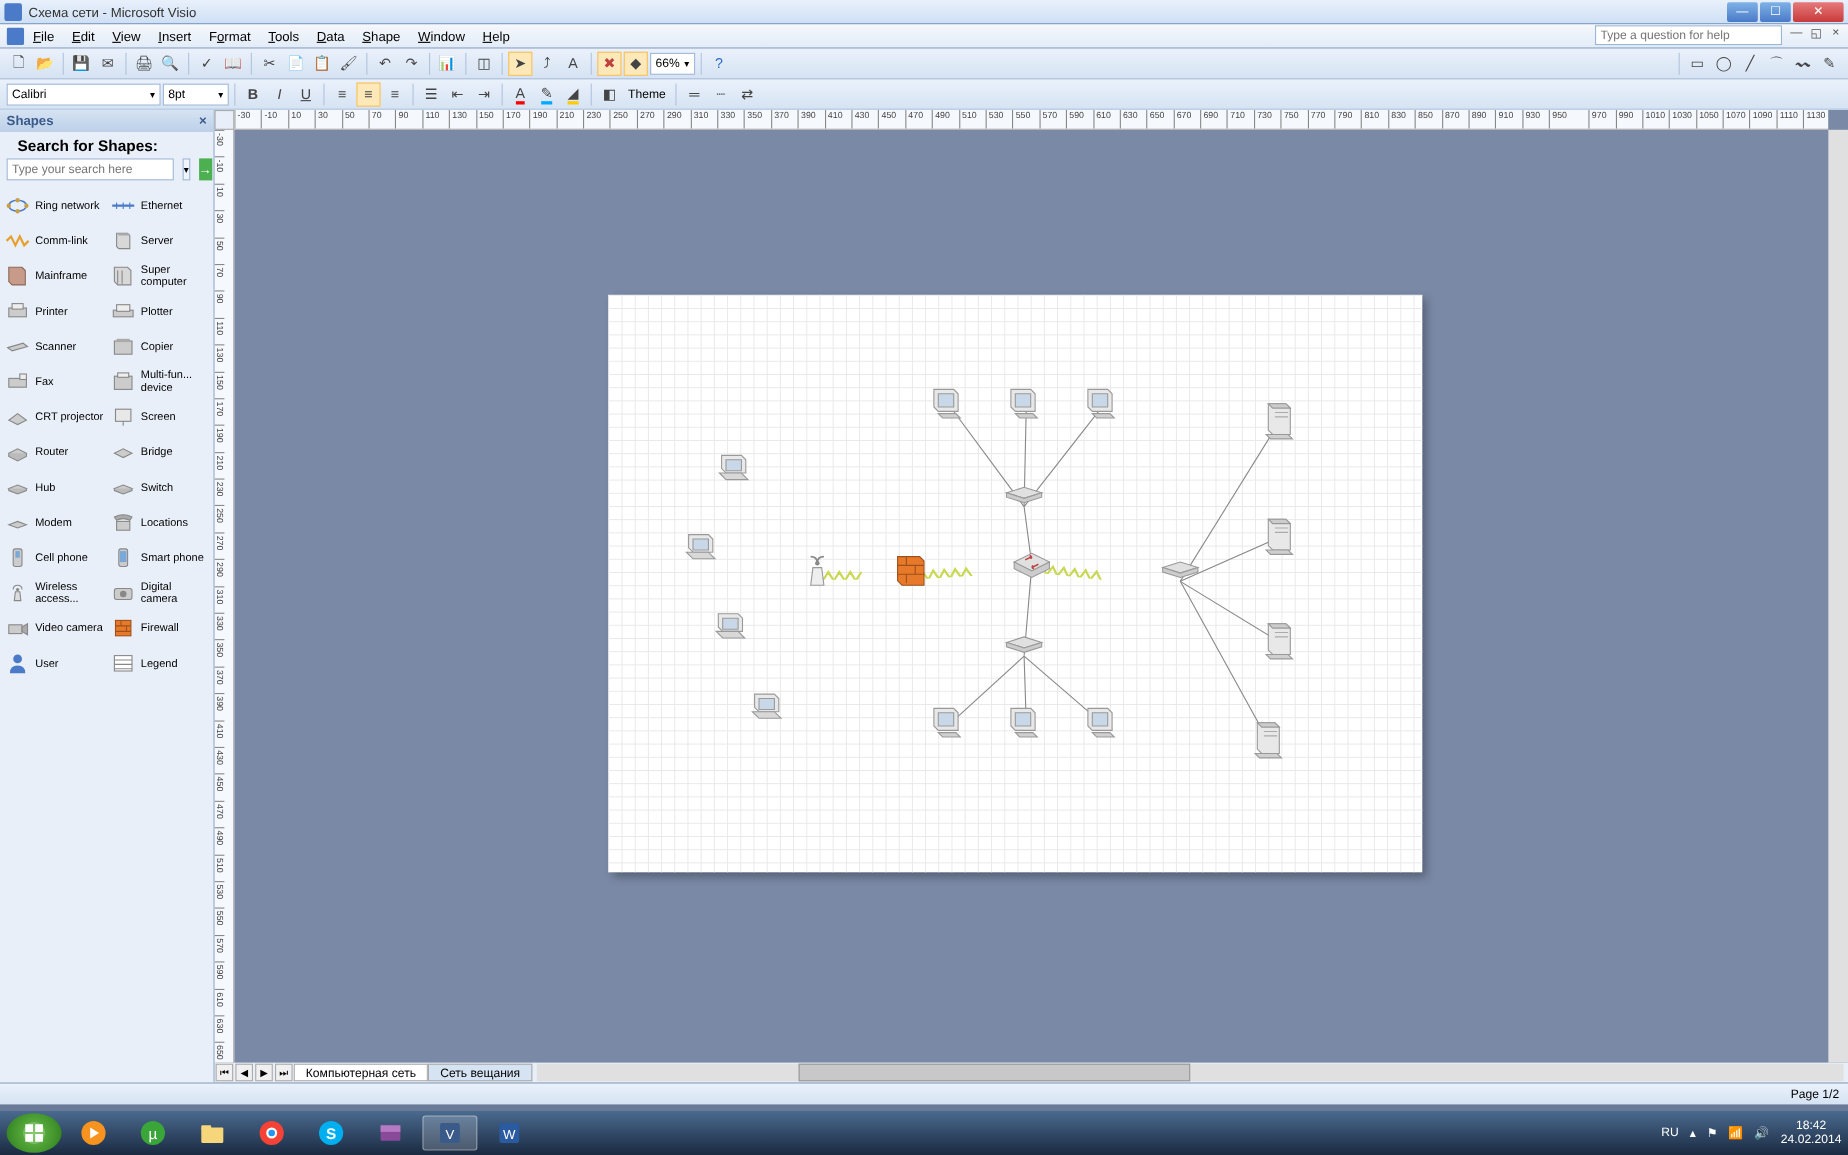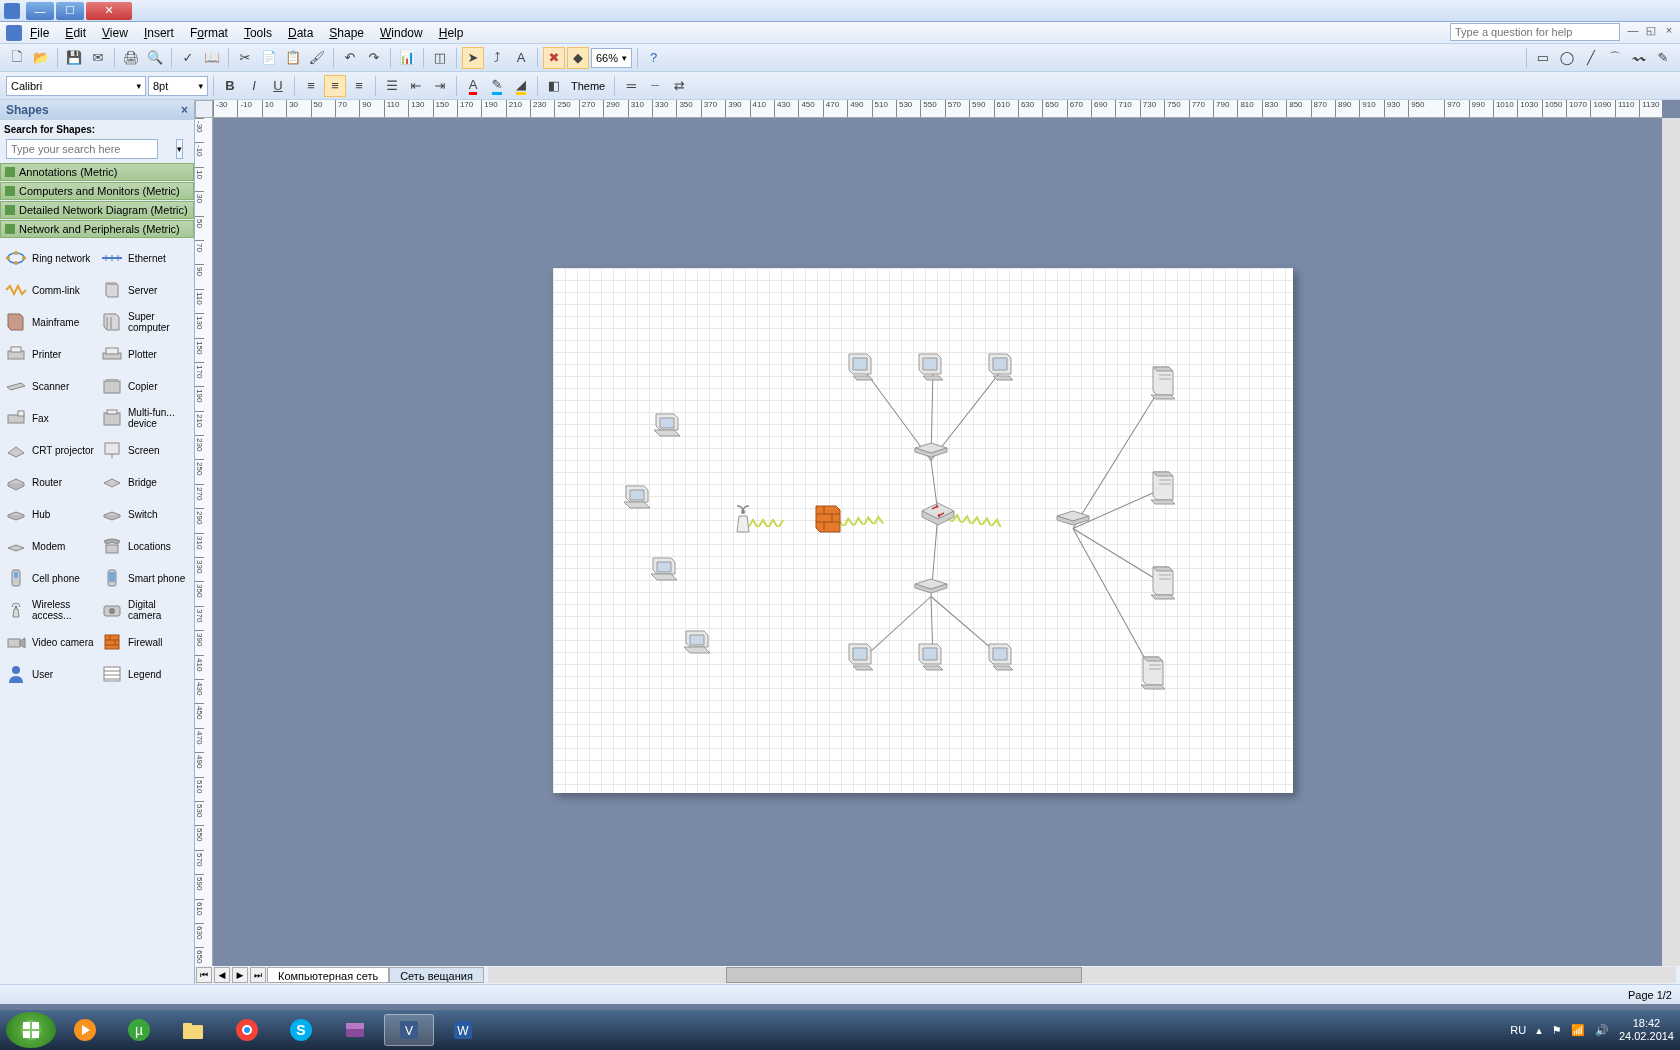--- a/index.html
+++ b/index.html
@@ -94,6 +94,7 @@
 
 <div class="titlebar">
   <div class="icon"></div>
+  <div class="title">Схема сети - Microsoft Visio</div>
   <div class="winbtns">
     <div class="winbtn min">—</div>
     <div class="winbtn max">☐</div>

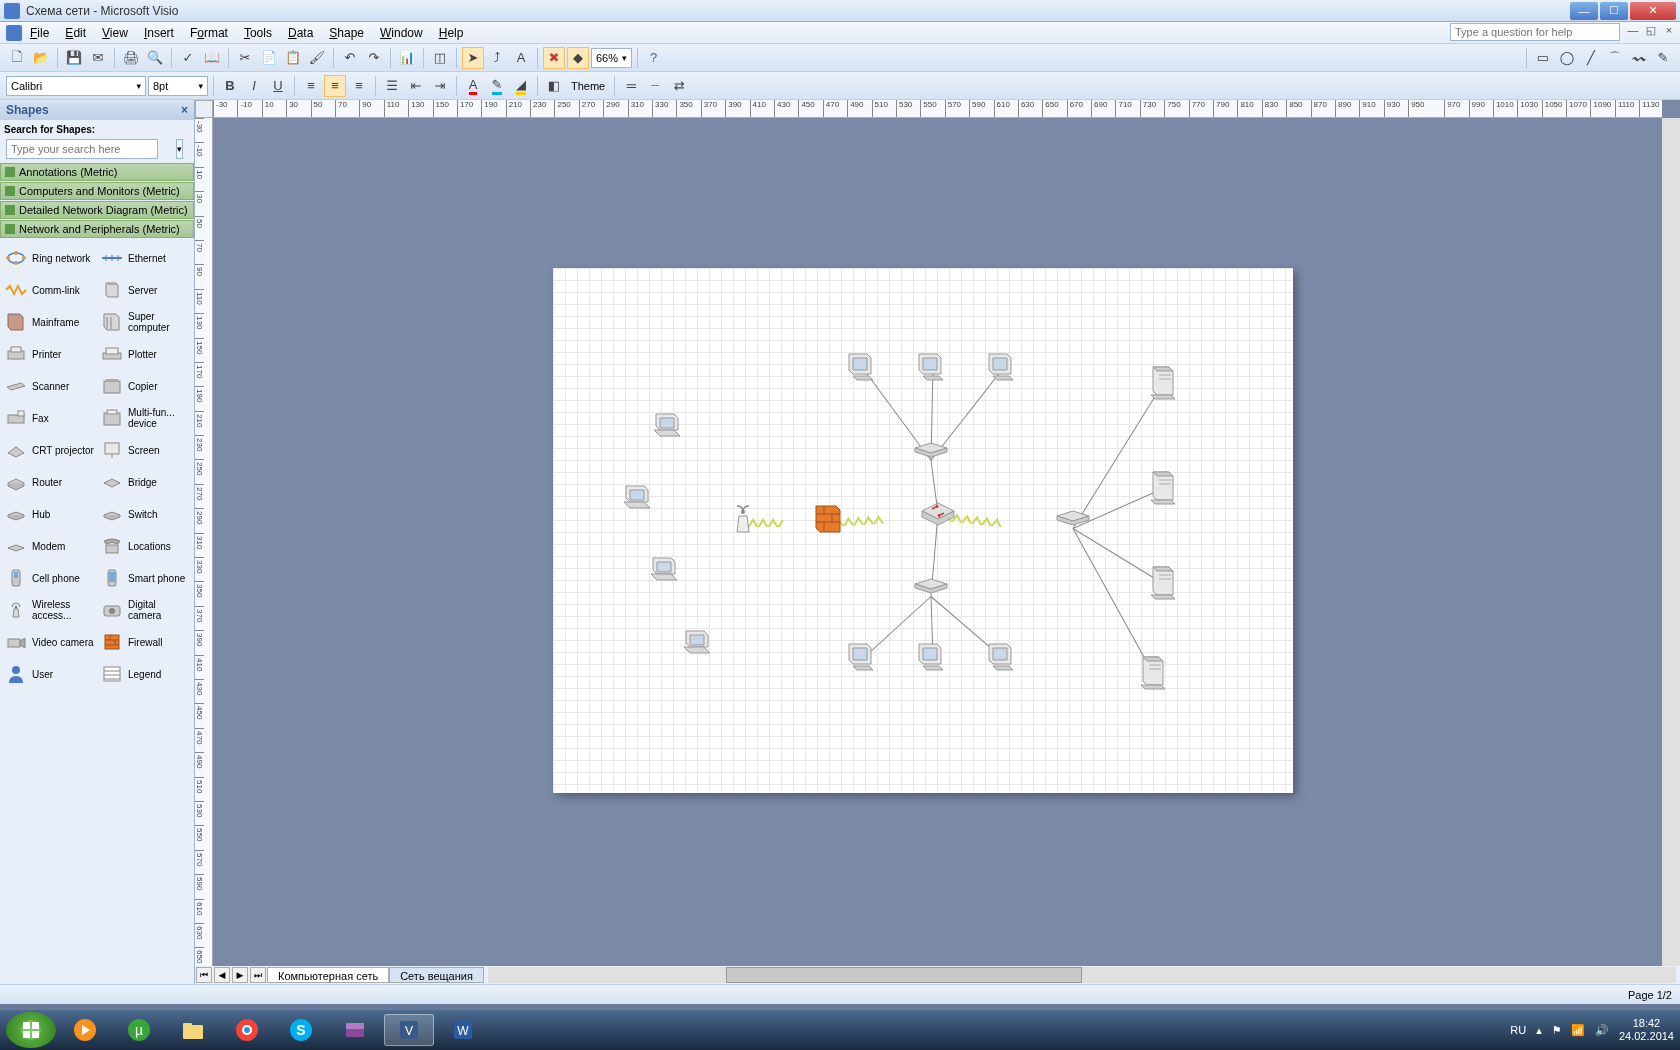--- a/index.html
+++ b/index.html
@@ -39,7 +39,7 @@
 .shapes-panel { width: 195px; background: #e8eff8; border-right: 1px solid #9bb5d6; display: flex; flex-direction: column; }
 .shapes-header { height: 20px; background: linear-gradient(to bottom, #d6e3f3, #bcd0e8); display: flex; align-items: center; padding: 0 6px; font-size: 12px; font-weight: bold; color: #3a5a8a; }
 .shapes-header .x { margin-left: auto; cursor: pointer; font-size: 12px; }
-.shapes-search-lbl { font-size: 10px; font-weight: bold; padding: 4px 4px 2px; }
+.shapes-search-lbl { font-size: 14px; font-weight: bold; padding: 4px 16px 2px; }
 .shapes-search-row { display: flex; padding: 2px 6px 4px; gap: 18px; }
 .shapes-search-row input { flex: 1; height: 20px; font-size: 11px; border: 1px solid #9bb5d6; padding: 0 4px; }
 .shapes-search-row .dbtn { width: 18px; height: 20px; border: 1px solid #9bb5d6; background: #f0f5fb; cursor: pointer; display:flex;align-items:center;justify-content:center;font-size:9px;}

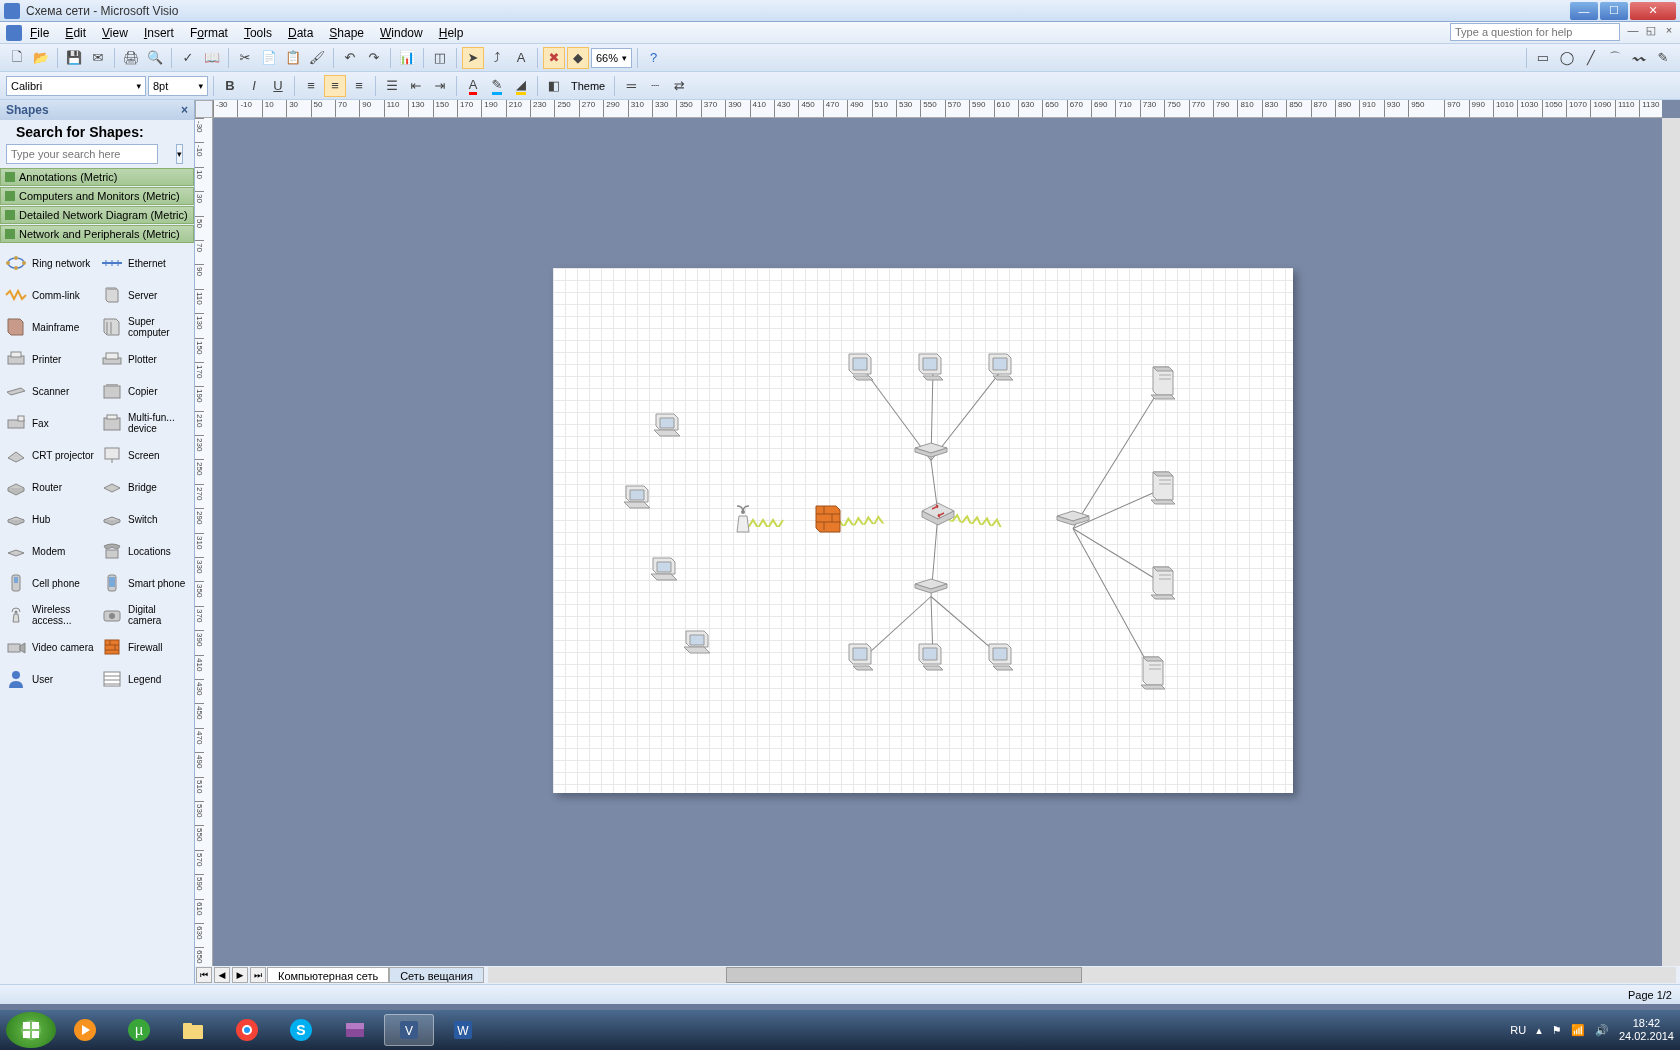--- a/index.html
+++ b/index.html
@@ -40,7 +40,7 @@
 .shapes-header { height: 20px; background: linear-gradient(to bottom, #d6e3f3, #bcd0e8); display: flex; align-items: center; padding: 0 6px; font-size: 12px; font-weight: bold; color: #3a5a8a; }
 .shapes-header .x { margin-left: auto; cursor: pointer; font-size: 12px; }
 .shapes-search-lbl { font-size: 14px; font-weight: bold; padding: 4px 16px 2px; }
-.shapes-search-row { display: flex; padding: 2px 6px 4px; gap: 18px; }
+.shapes-search-row { display: flex; padding: 2px 6px 4px; gap: 8px; }
 .shapes-search-row input { flex: 1; height: 20px; font-size: 11px; border: 1px solid #9bb5d6; padding: 0 4px; }
 .shapes-search-row .dbtn { width: 18px; height: 20px; border: 1px solid #9bb5d6; background: #f0f5fb; cursor: pointer; display:flex;align-items:center;justify-content:center;font-size:9px;}
 .shapes-search-row .go { width: 22px; height: 20px; background: #4caf50; color: #fff; display: flex; align-items: center; justify-content: center; cursor: pointer; font-size: 12px; }

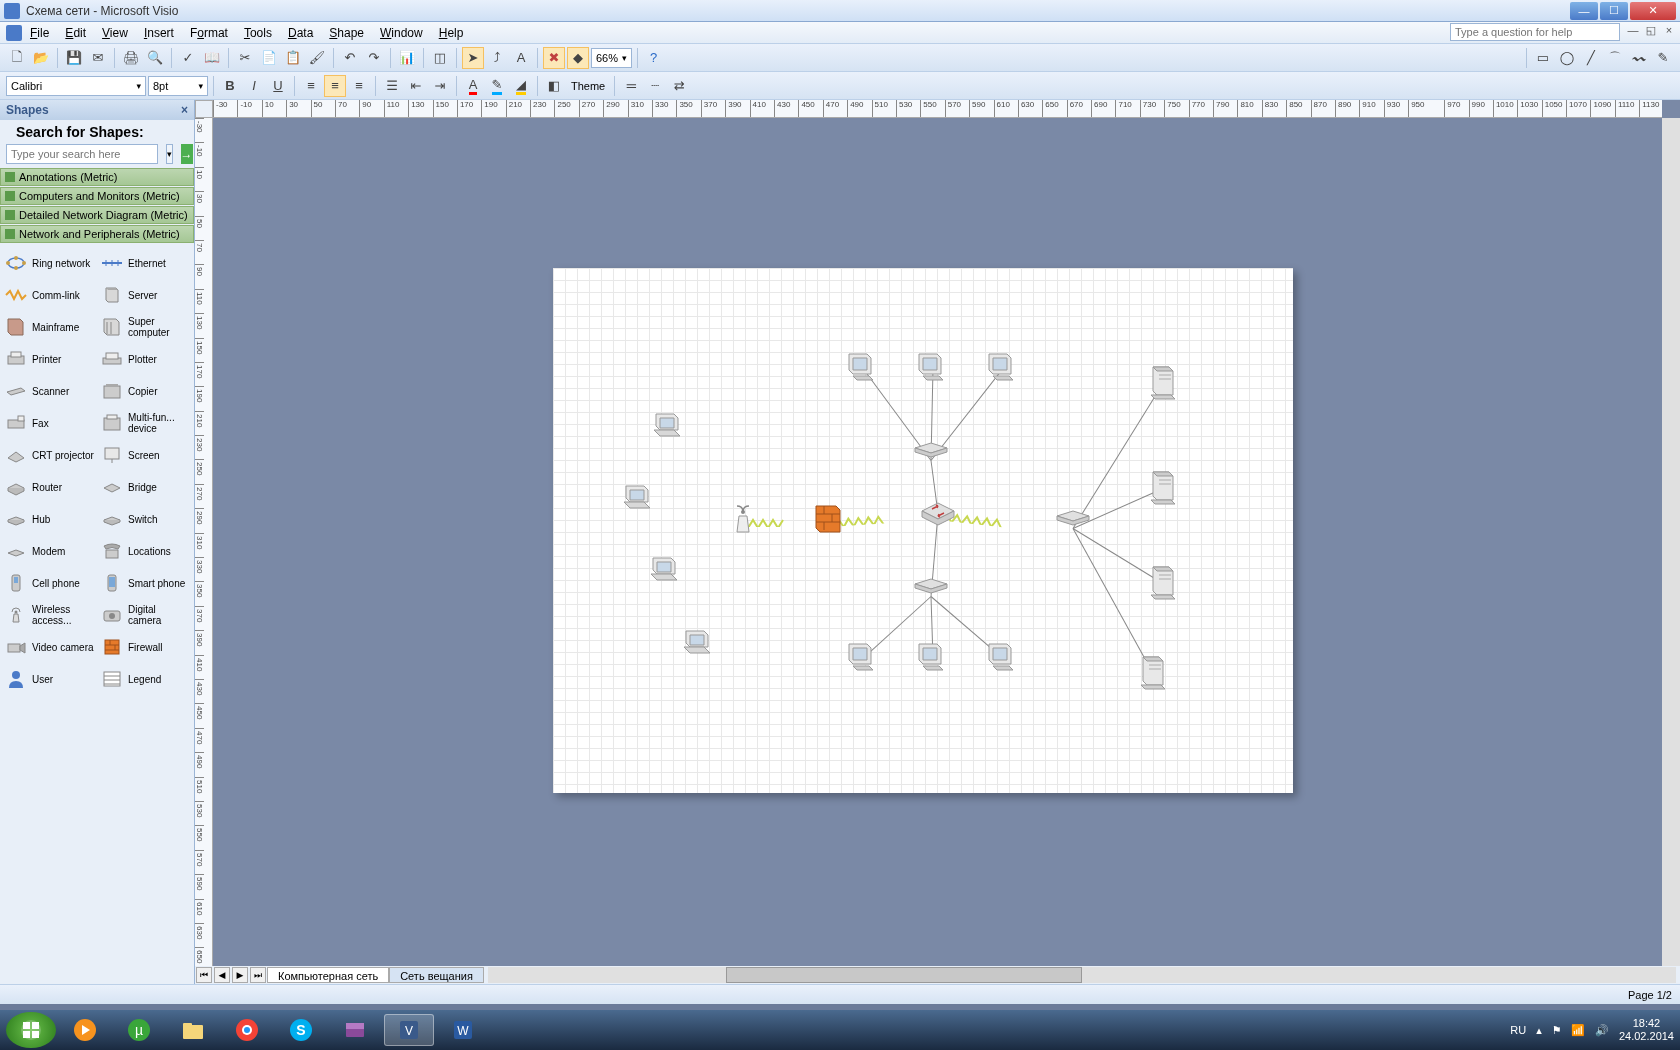--- a/index.html
+++ b/index.html
@@ -228,12 +228,6 @@
       <div class="dbtn">▾</div>
       <div class="go">→</div>
     </div>
-    <div id="stencils-top">
-        <div class="stencil-bar"><span class="i"></span>Annotations (Metric)</div>
-        <div class="stencil-bar"><span class="i"></span>Computers and Monitors (Metric)</div>
-        <div class="stencil-bar"><span class="i"></span>Detailed Network Diagram (Metric)</div>
-        <div class="stencil-bar"><span class="i"></span>Network and Peripherals (Metric)</div>
-      </div>
     <div class="shape-grid" id="shape-grid">
         <div class="shape-item">
           <div class="sicon">

